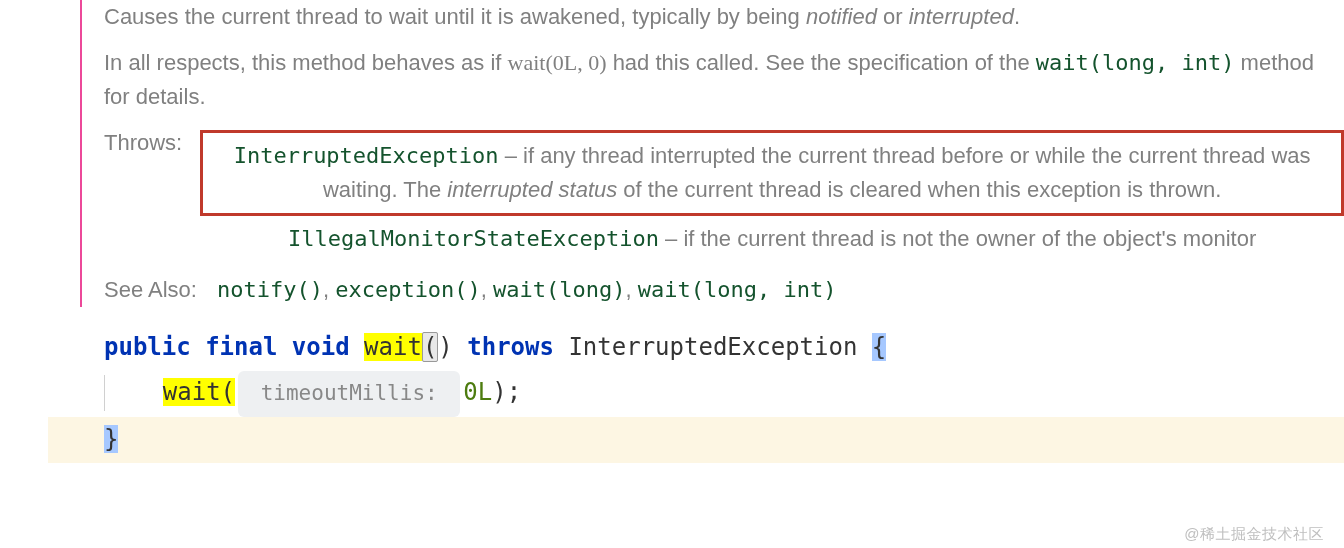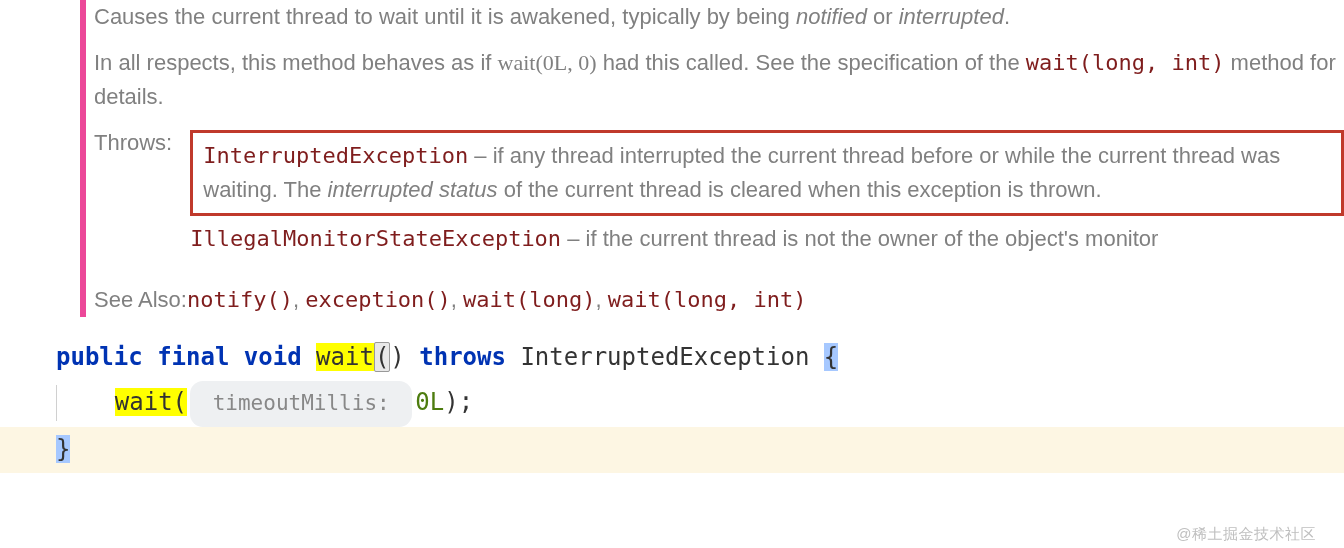--- a/index.html
+++ b/index.html
@@ -19,8 +19,8 @@
     line-height: 1.55;
   }
   .doc-quote-bar {
-    border-left: 6px solid #ec4899;
-    padding-left: 8px;
+    border-left: 2px solid #ec4899;
+    padding-left: 22px;
   }
   .doc-para {
     margin: 0 0 12px 0;

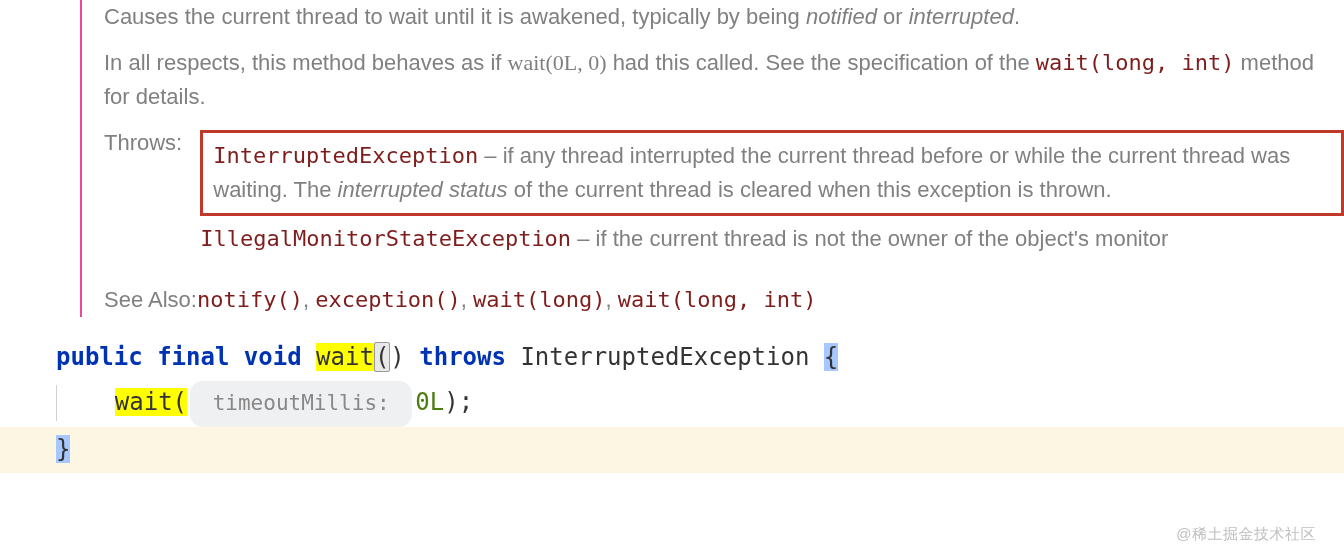--- a/index.html
+++ b/index.html
@@ -28,7 +28,7 @@
   .italic { font-style: italic; }
   .mono { font-family: Liberation Serif, serif; }
   .doc-link {
-    color: #7f1d1d;
+    color: #14532d;
     font-family: "SF Mono", Menlo, Consolas, monospace;
   }
   .throws-block {

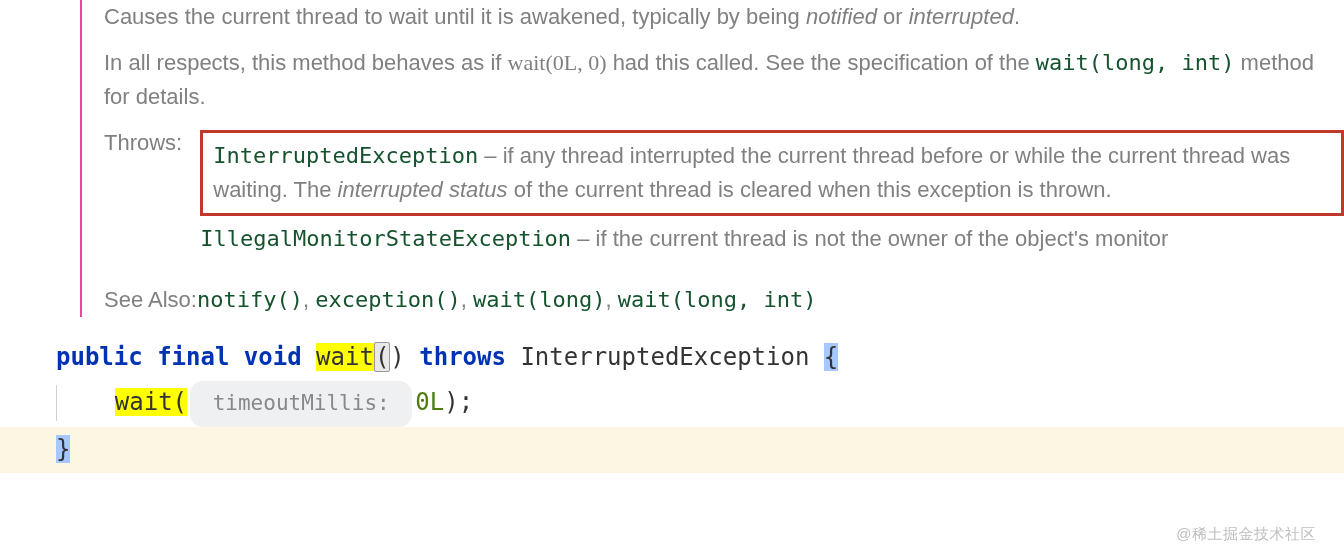--- a/index.html
+++ b/index.html
@@ -36,6 +36,7 @@
     align-items: flex-start;
     gap: 18px;
     margin-top: 8px;
+    text-align: center;
   }
   .throws-label {
     flex: 0 0 auto;

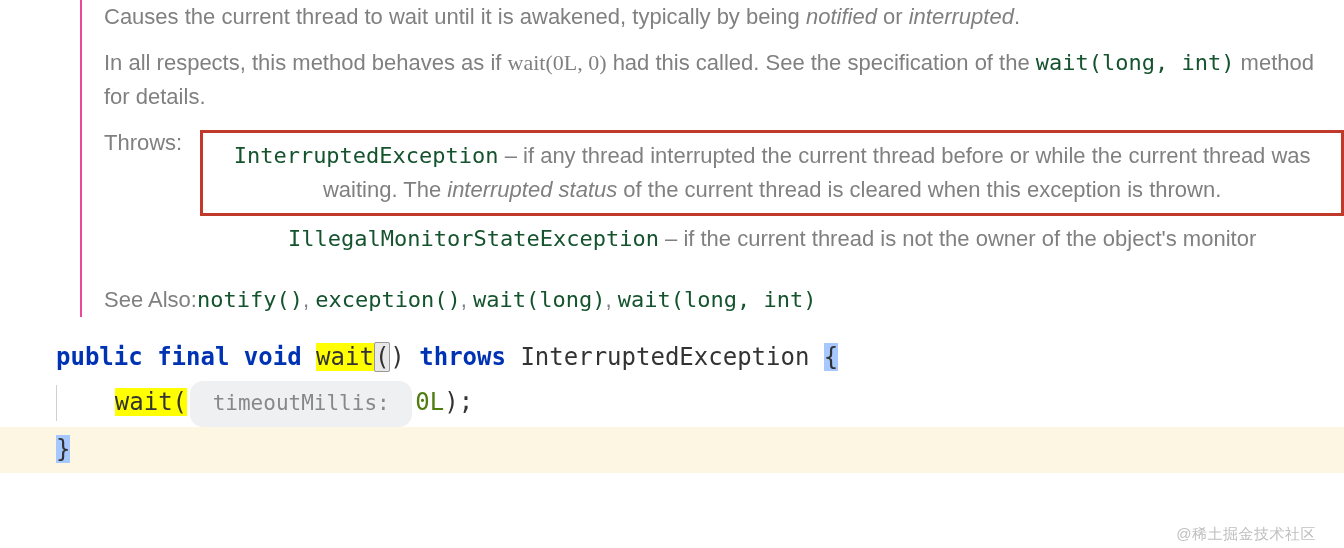--- a/index.html
+++ b/index.html
@@ -56,8 +56,8 @@
   .seealso-block {
     display: flex;
     align-items: flex-start;
-    gap: 0;
-    margin-top: 20px;
+    gap: 20px;
+    margin-top: 10px;
   }
 
   .code-area {

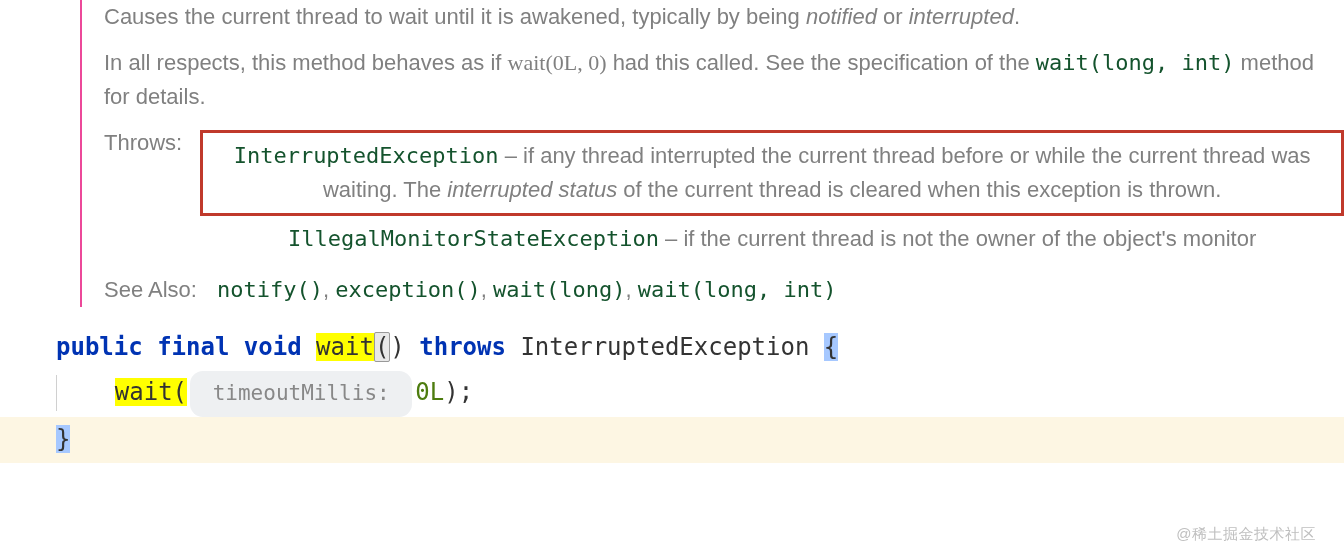--- a/index.html
+++ b/index.html
@@ -66,6 +66,7 @@
     font-family: "SF Mono", Menlo, Consolas, monospace;
     font-size: 24px;
     line-height: 1.9;
+    margin-left: 48px;
   }
   .code-line {
     padding-left: 56px;

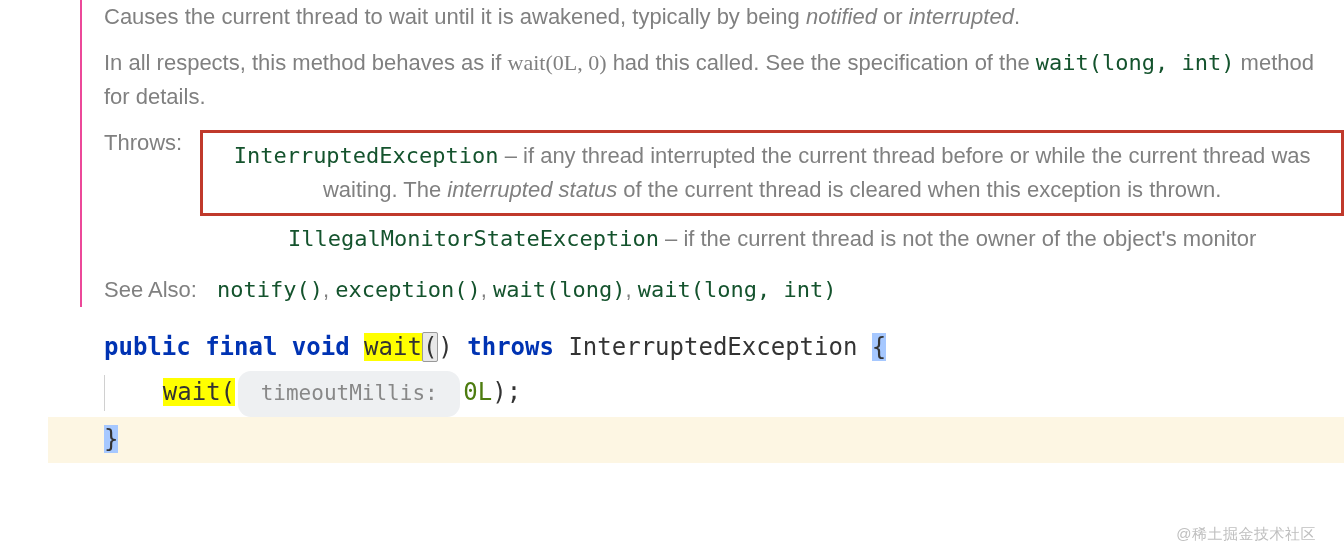--- a/index.html
+++ b/index.html
@@ -89,7 +89,7 @@
     display: inline-block;
     background: #eef0f2;
     color: #888;
-    border-radius: 13px;
+    border-radius: 6px;
     padding: 3px 10px;
     font-size: 21px;
     margin: 0 3px;

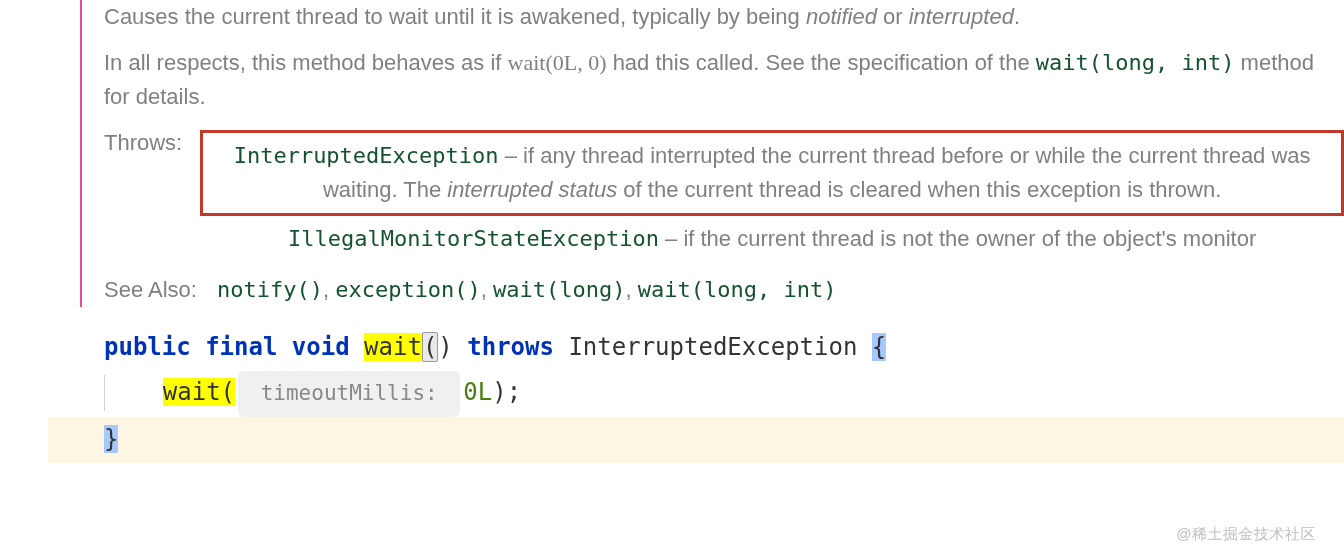--- a/index.html
+++ b/index.html
@@ -101,7 +101,7 @@
 
   .watermark {
     position: absolute;
-    right: 28px;
+    right: 20px;
     bottom: 4px;
     color: #bfbfbf;
     font-size: 15px;

